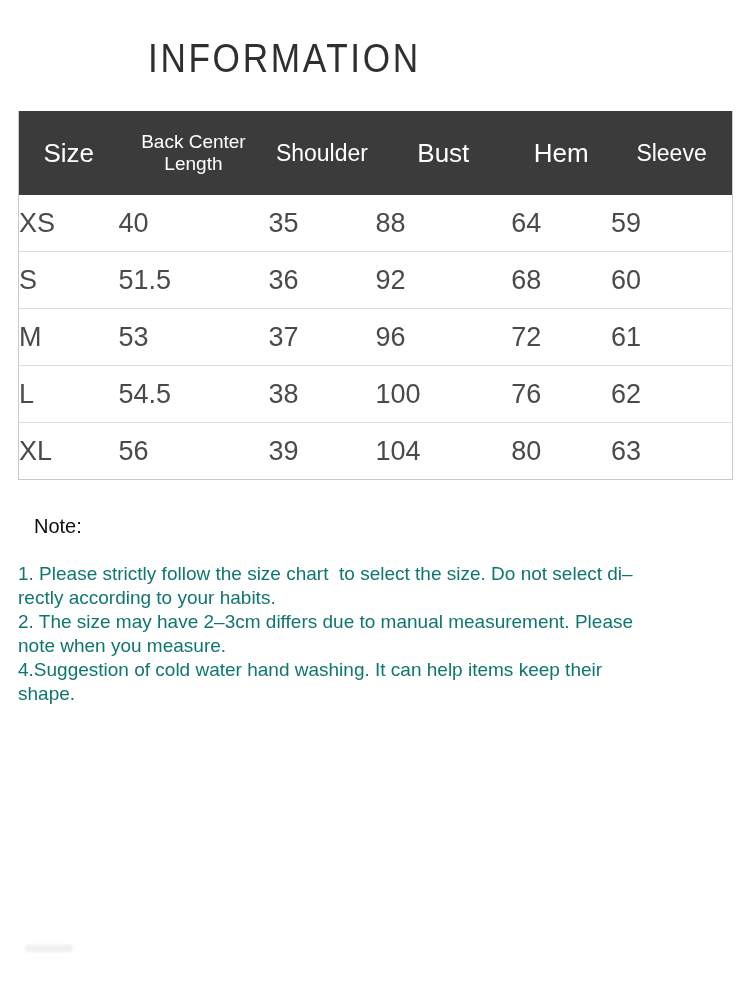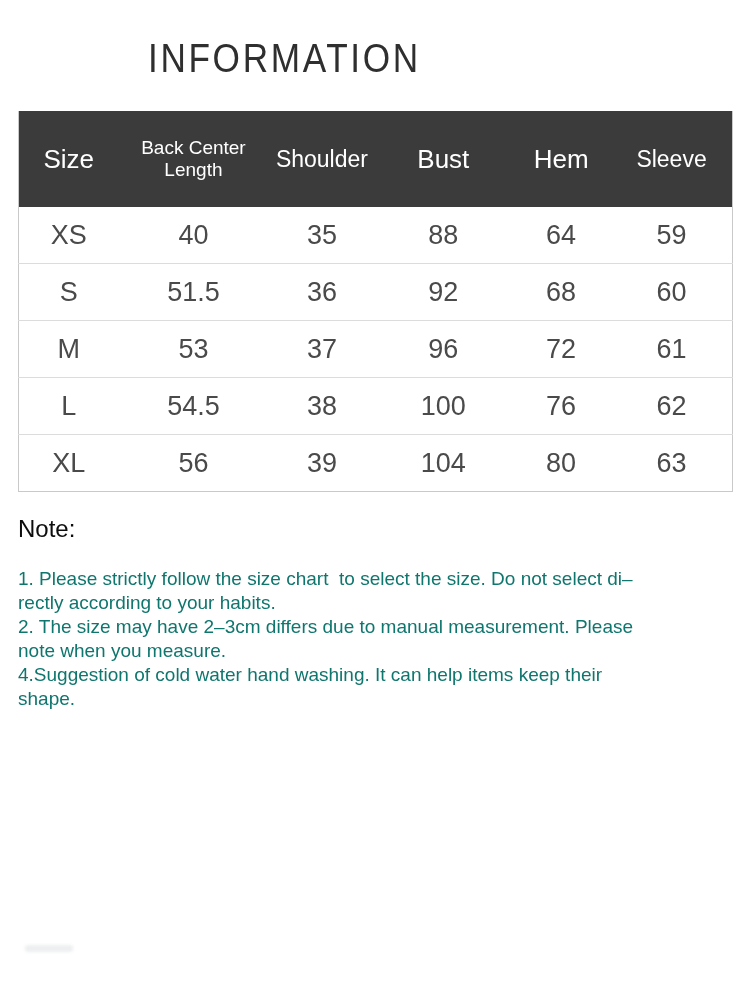--- a/index.html
+++ b/index.html
@@ -54,7 +54,7 @@
   table.size-table thead th {
     background: #3b3b3b;
     color: #ffffff;
-    height: 96px;
+    height: 84px;
     font-weight: 500;
     text-align: center;
     vertical-align: middle;

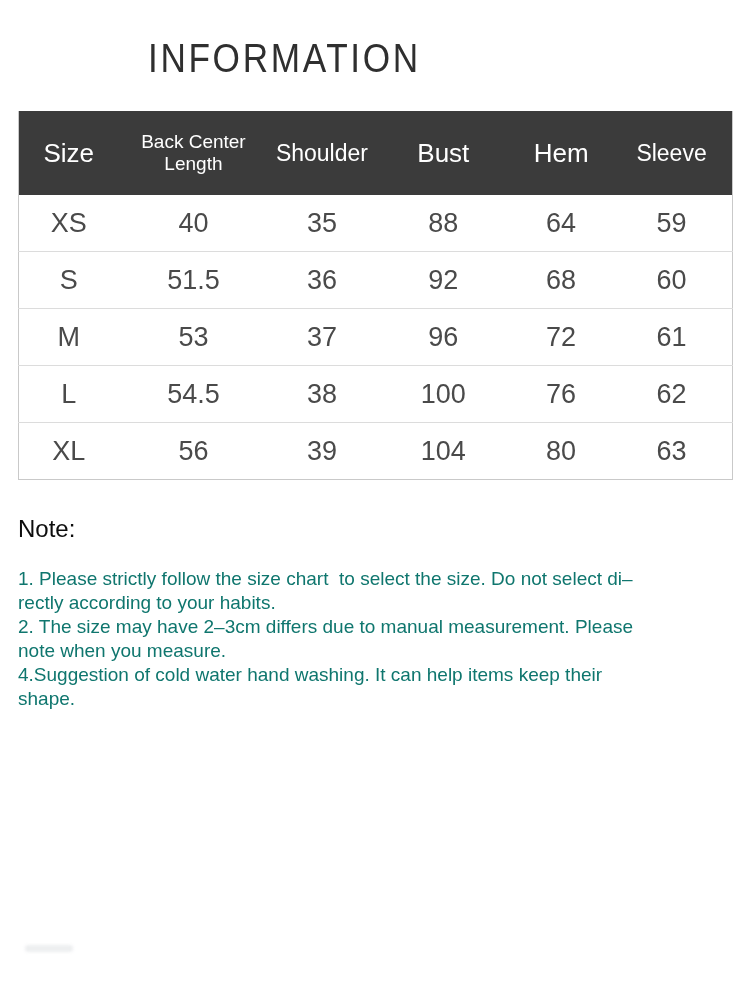--- a/index.html
+++ b/index.html
@@ -74,7 +74,7 @@
 
   table.size-table tbody td {
     height: 56px;
-    text-align: center;
+    text-align: left;
     vertical-align: middle;
     font-size: 27px;
     font-weight: 400;

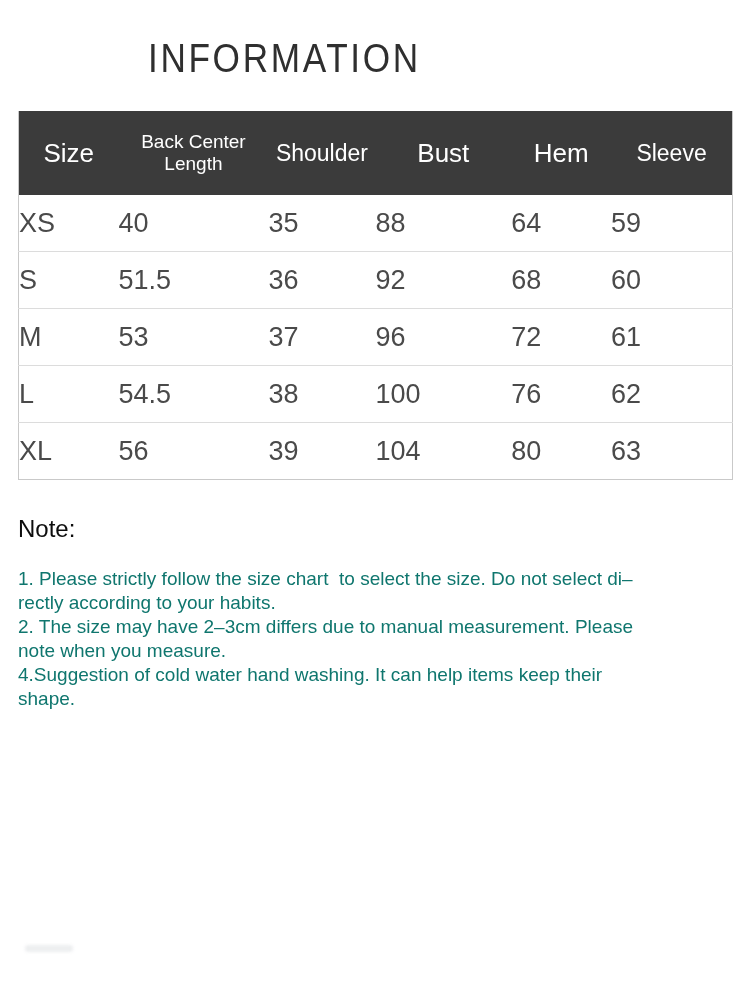--- a/index.html
+++ b/index.html
@@ -94,10 +94,10 @@
     width: 724px;
   }
   .note-heading {
-    font-size: 24px;
+    font-size: 20px;
     font-weight: 500;
     color: #0d0d0d;
-    margin: 0 0 24px 0;
+    margin: 0 0 24px 16px;
   }
   .note-line {
     margin: 0;

